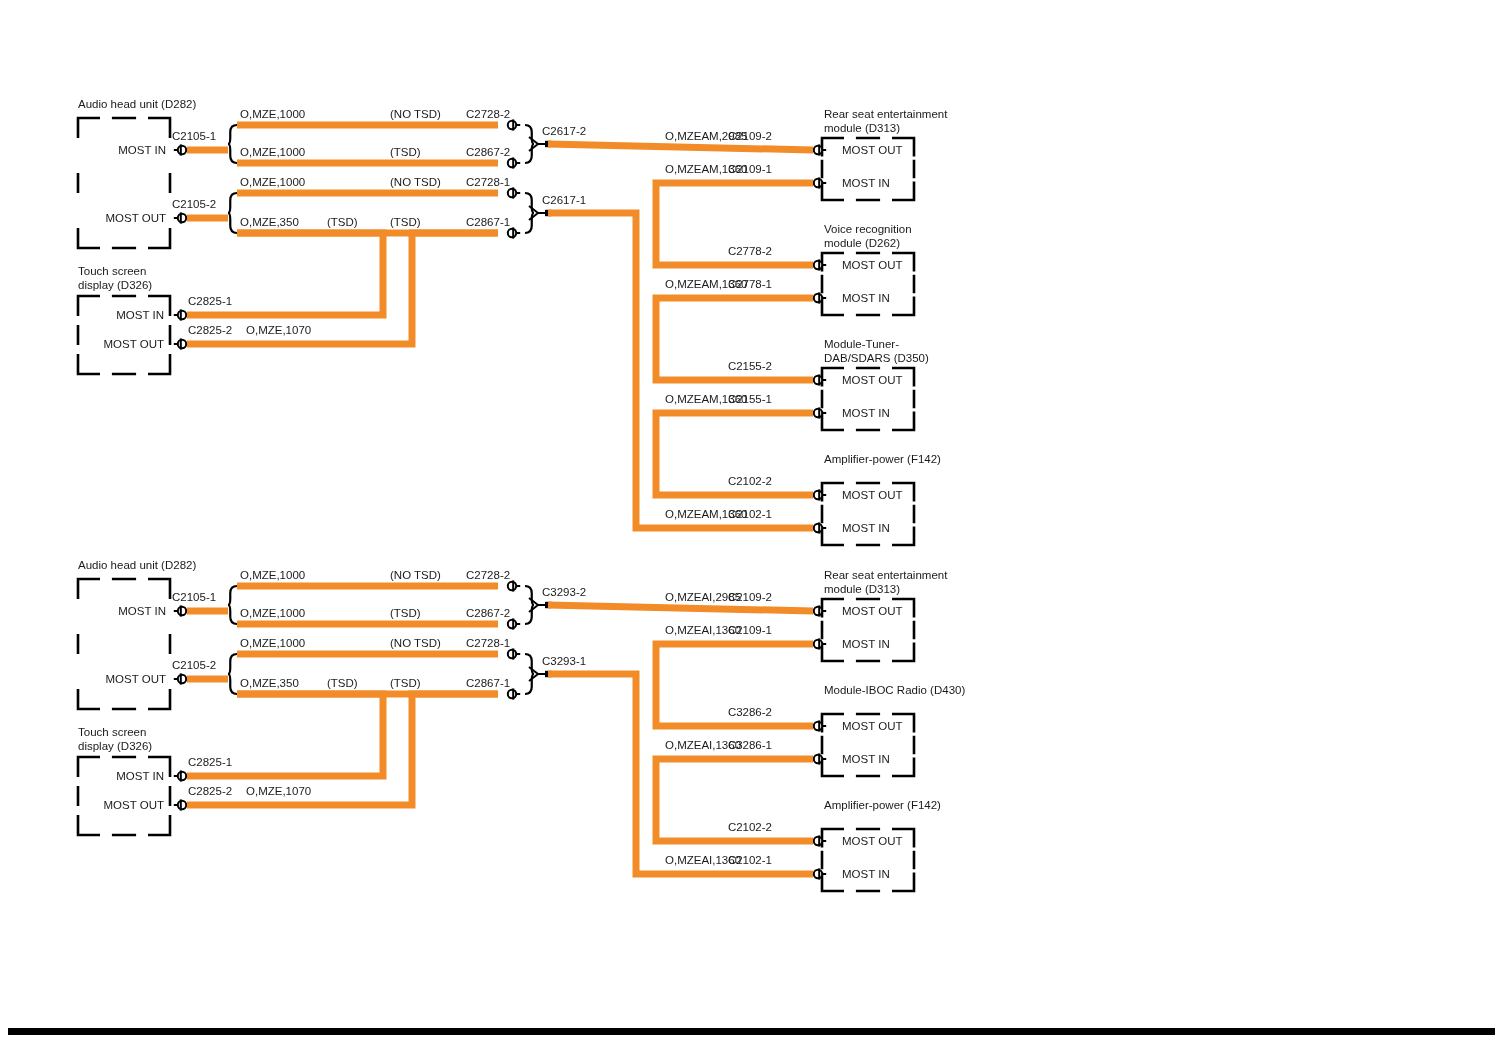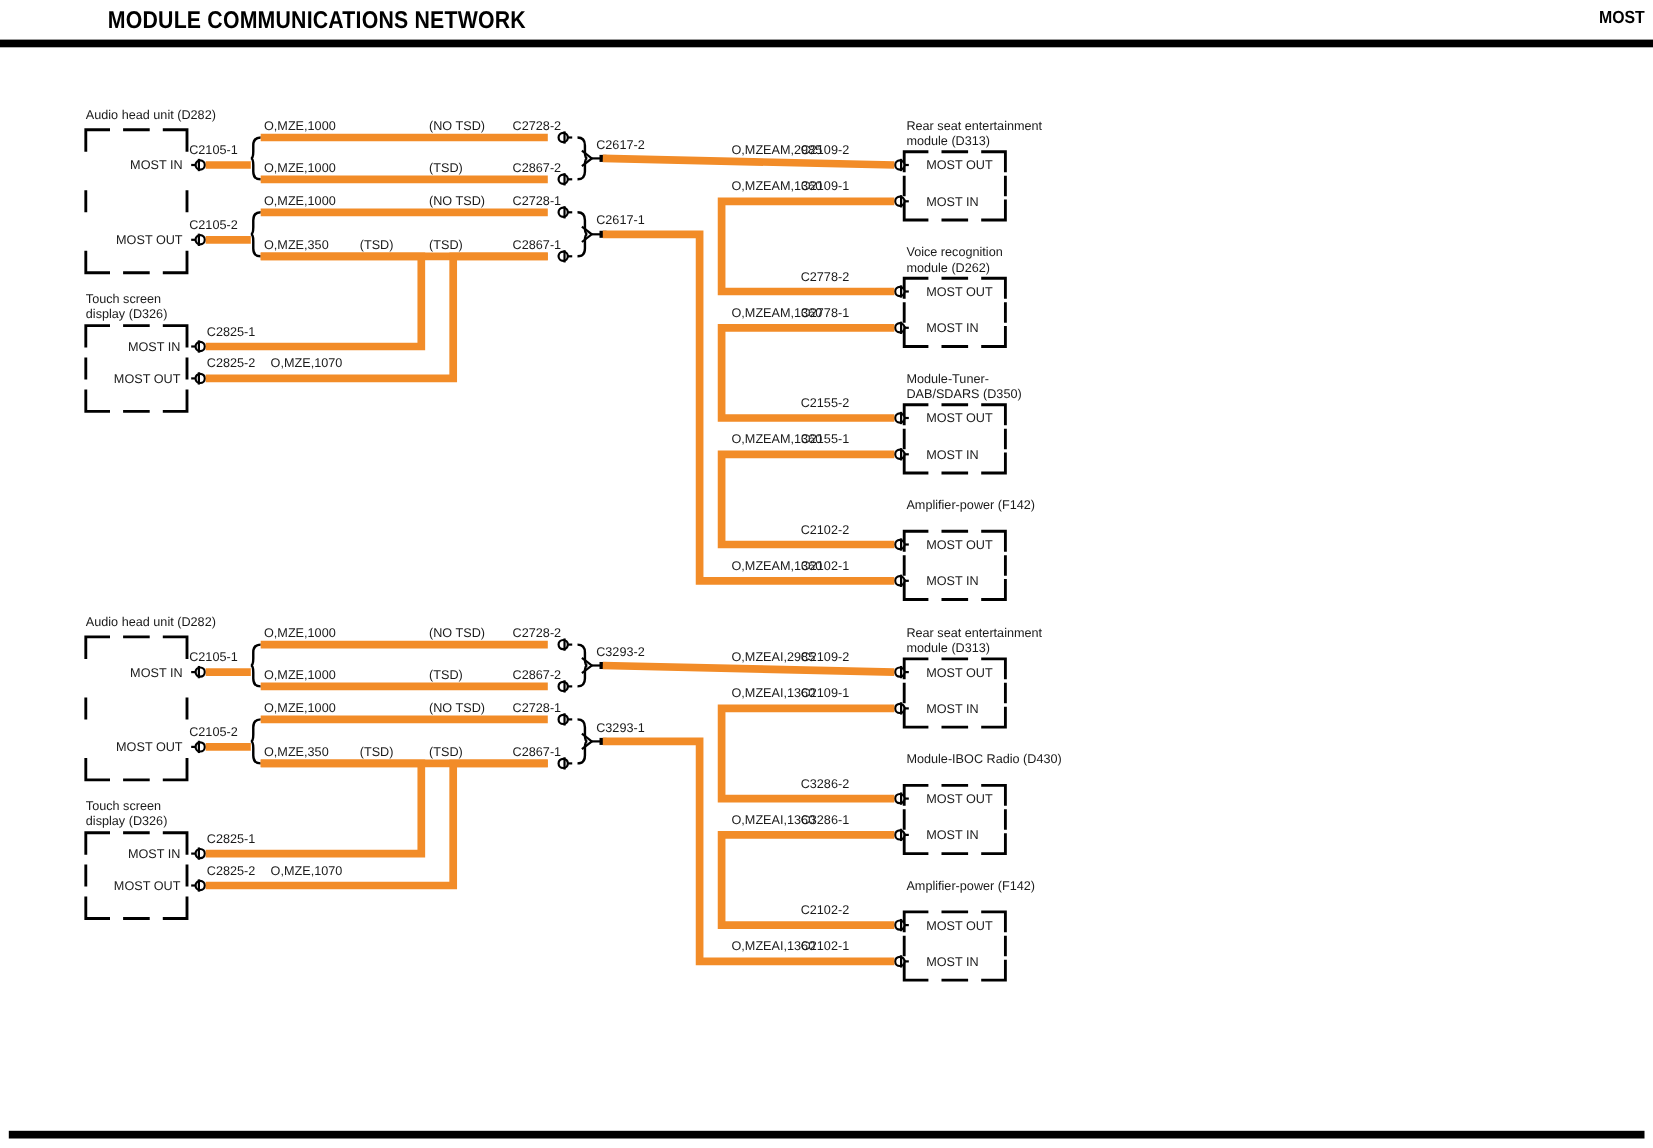--- a/index.html
+++ b/index.html
@@ -29,11 +29,6 @@
 
 <div id="page">
 
-  <div class="hdr">
-    <div class="hdr-title">MODULE COMMUNICATIONS NETWORK</div>
-    <div class="hdr-right">MOST</div>
-    <div class="rule-top"></div>
-  </div>
 
   <svg id="diagram" viewBox="0 0 1503 1044">
       <text x="78" y="108" class="mod-title">Audio head unit (D282)</text>

